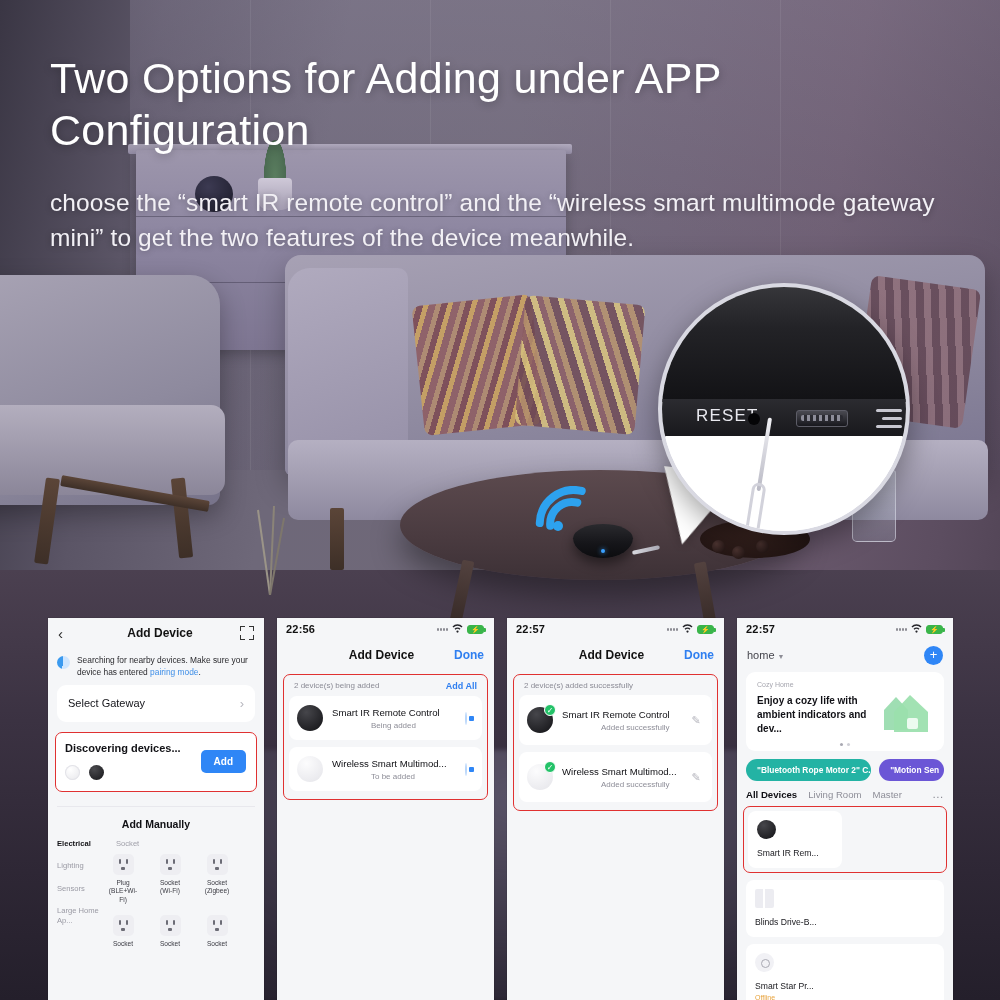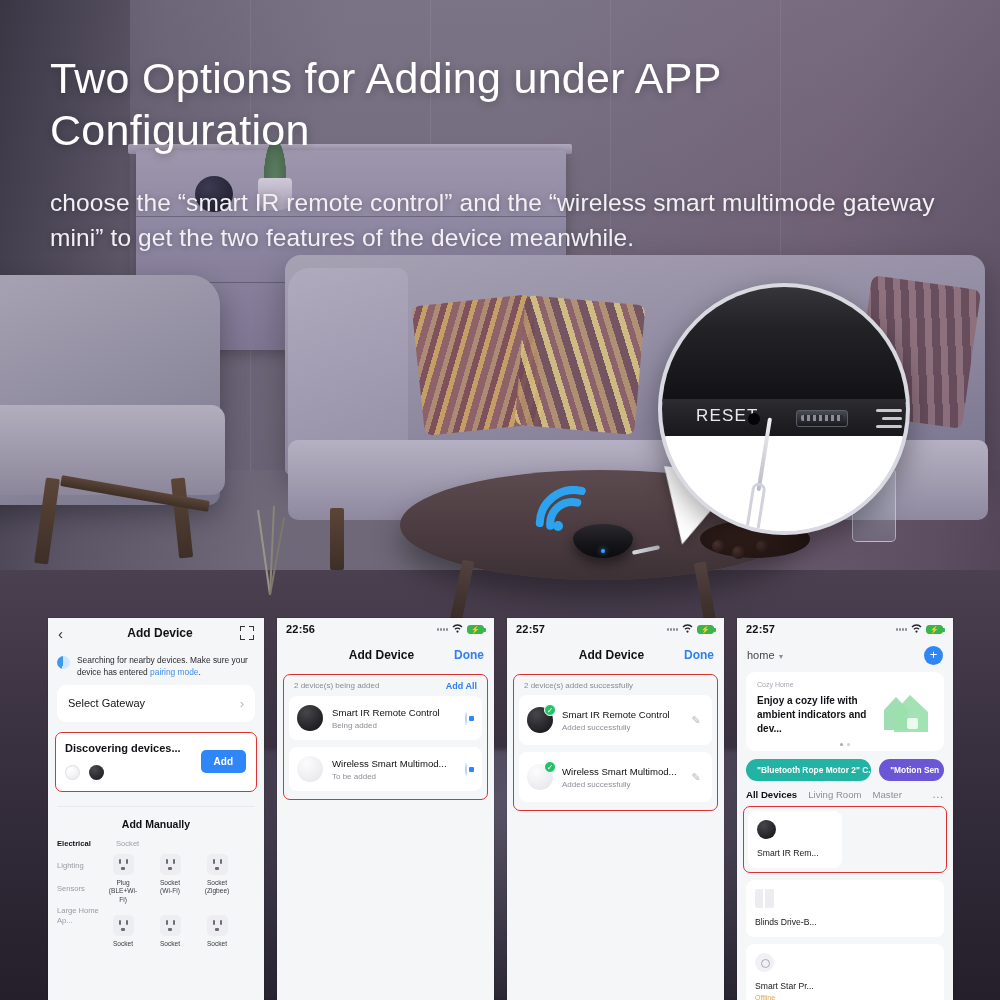--- a/index.html
+++ b/index.html
@@ -373,7 +373,7 @@
     border: 1.5px solid #fff;
   }
   .dev-name { font-size: 9.6px; color:#101014; font-weight:500; }
-  .dev-sub { font-size: 8px; color:#8d8d97; margin-top: 3px; }
+  .dev-sub { font-size: 8px; color:#8d8d97; margin-top: 3px; margin-left: 39px; }
   .dev-txt { flex: 1; }
   .dev-action { width: 16px; text-align:center; }
   .sq-btn {

